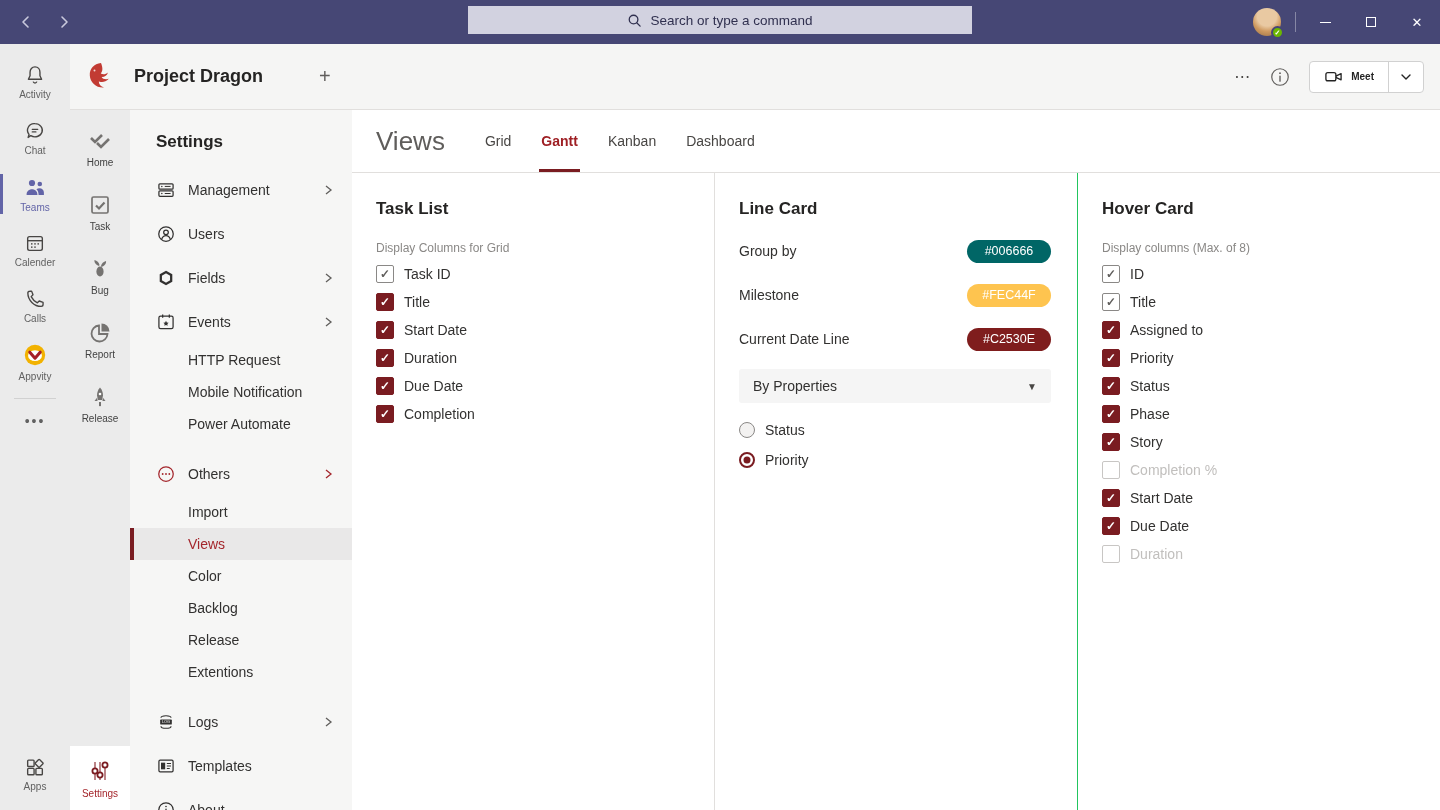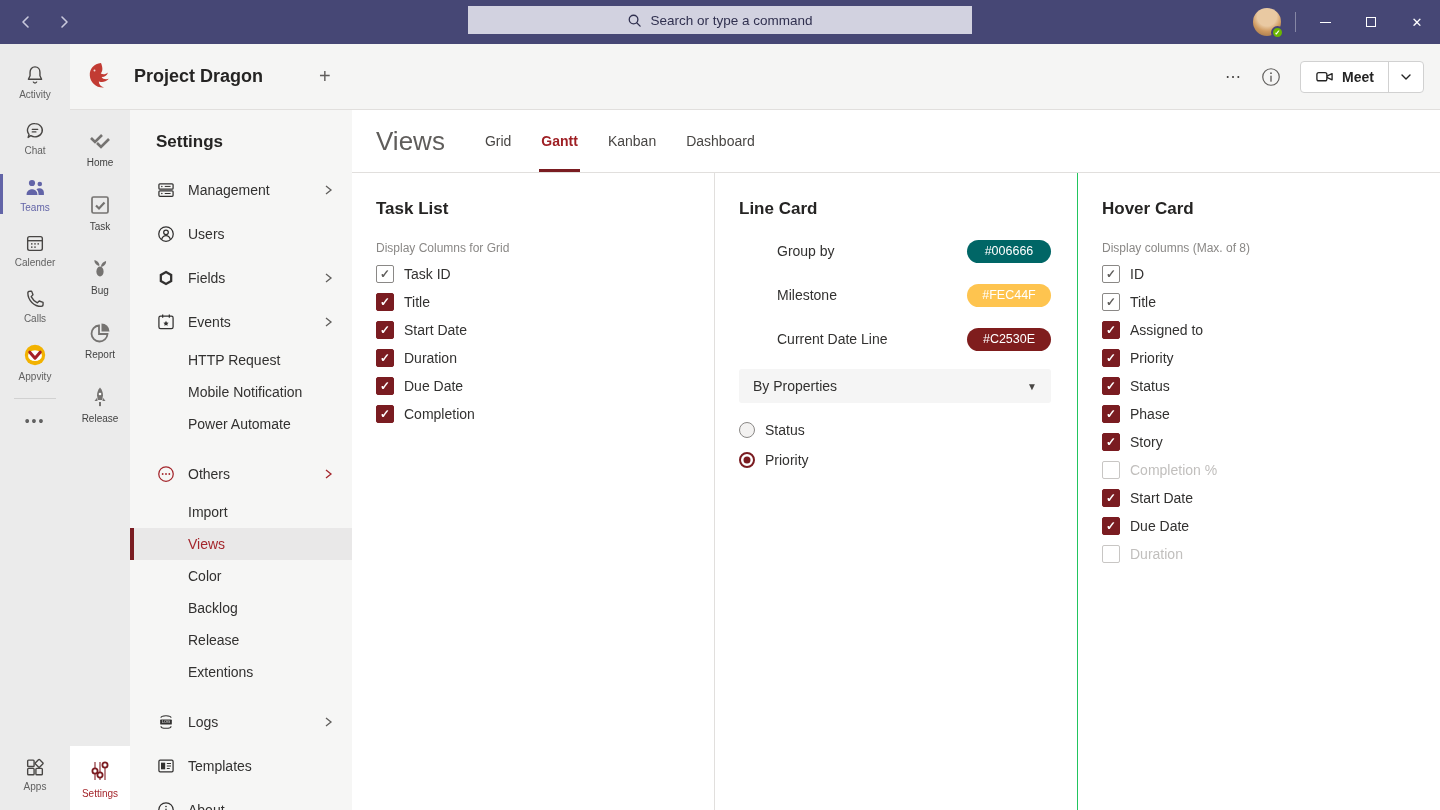--- a/index.html
+++ b/index.html
@@ -61,7 +61,7 @@
   .meet-btn { display:flex; align-items:center; height:32px; background:#fff; border:1px solid #d1d1d1; border-radius:4px;
     overflow:hidden; cursor:pointer; }
   .meet-main { display:flex; align-items:center; gap:8px; padding:0 14px; height:100%; }
-  .meet-label { font-size:14px; font-weight:bold; color:#242424; }
+  .meet-label { font-size:10px; font-weight:bold; color:#242424; }
   .meet-split { width:1px; height:100%; background:#d1d1d1; }
   .meet-chevron { width:34px; height:100%; display:flex; align-items:center; justify-content:center; }
 

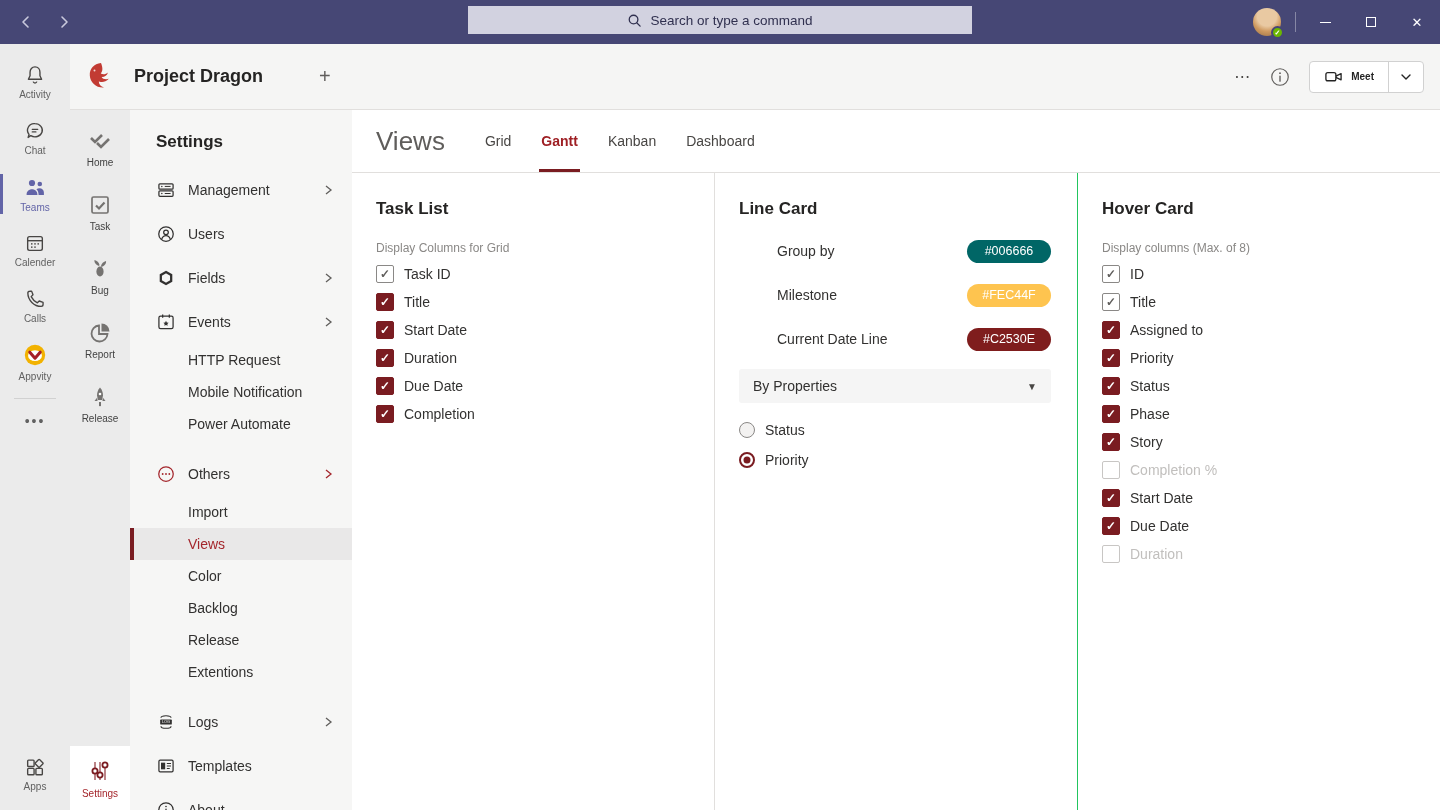--- a/index.html
+++ b/index.html
@@ -115,7 +115,7 @@
   .cb-label.disabled { color:#c1bfbd; }
 
   
-  .lc-row { display:flex; align-items:center; justify-content:space-between; margin-top:20px; height:24px;margin-left:38px; }
+  .lc-row { display:flex; align-items:center; justify-content:space-between; margin-top:20px; height:24px; }
   .lc-row:first-of-type { margin-top:24px; }
   .lc-label { font-size:14px; color:#323130; }
   .pill { min-width:84px; height:23px; border-radius:12px; display:flex; align-items:center; justify-content:center;

